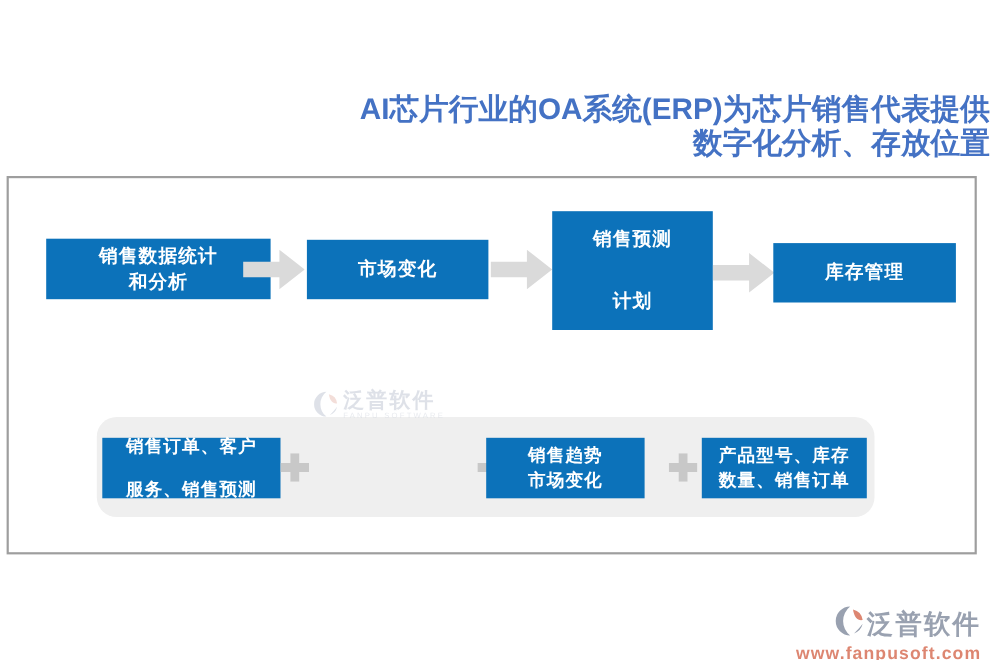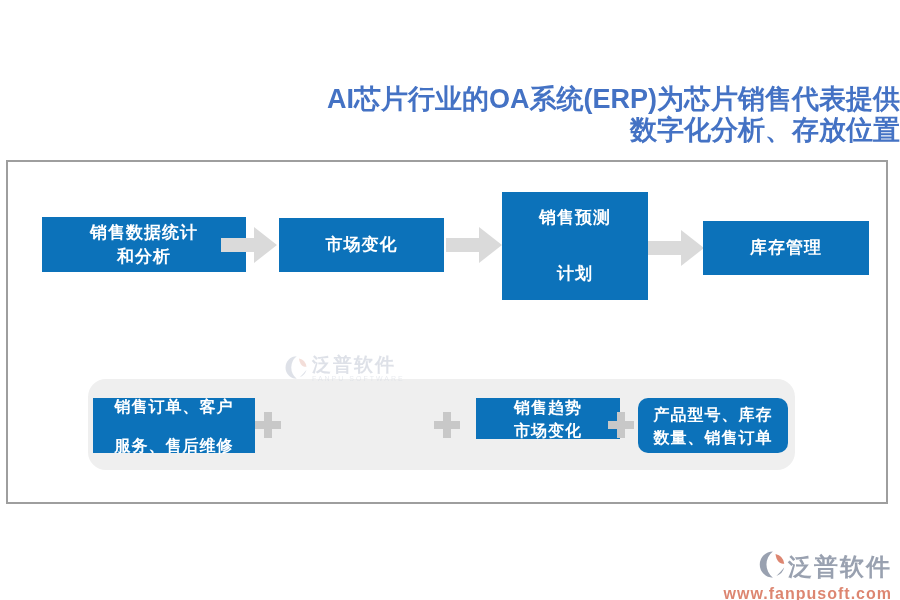--- a/index.html
+++ b/index.html
@@ -36,7 +36,7 @@
   .botbox{font-size:16px;line-height:23px;}
   .b1{left:93px;top:398px;width:162px;height:55px;gap:16px;}
   .b2{left:281px;top:398px;width:150px;height:55px;}
-  .b3{left:476px;top:398px;width:144px;height:41px;}
+  .b3{left:442px;top:398px;width:144px;height:55px;}
   .b4{left:638px;top:398px;width:150px;height:55px;border-radius:10px;}
   
   .arrow{position:absolute;width:56px;height:38px;}

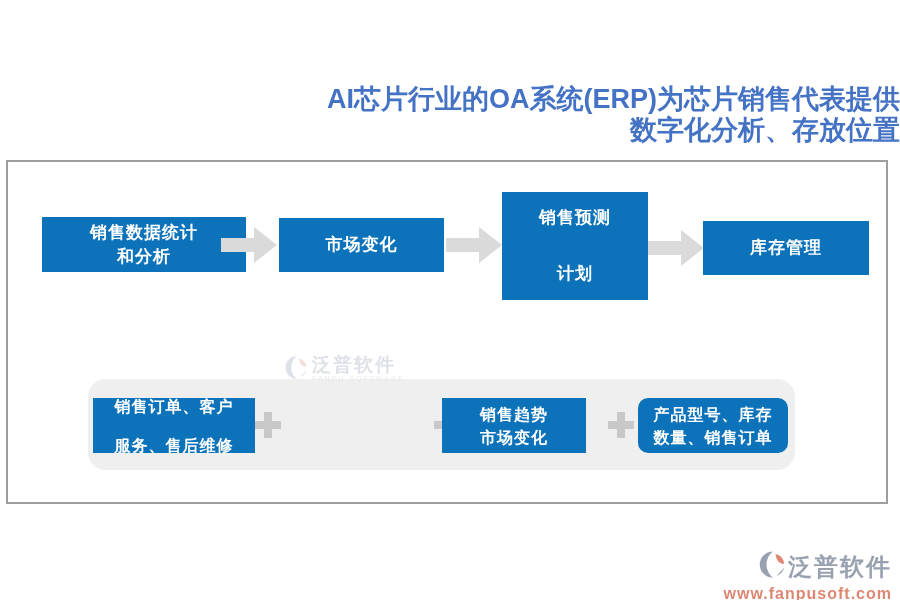--- a/index.html
+++ b/index.html
@@ -37,7 +37,7 @@
   .b1{left:93px;top:398px;width:162px;height:55px;gap:16px;}
   .b2{left:281px;top:398px;width:150px;height:55px;}
   .b3{left:442px;top:398px;width:144px;height:55px;}
-  .b4{left:638px;top:398px;width:150px;height:55px;border-radius:10px;}
+  .b4{left:638px;top:398px;width:150px;height:55px;}
   
   .arrow{position:absolute;width:56px;height:38px;}
   .arrow1{left:221px;top:226px;}

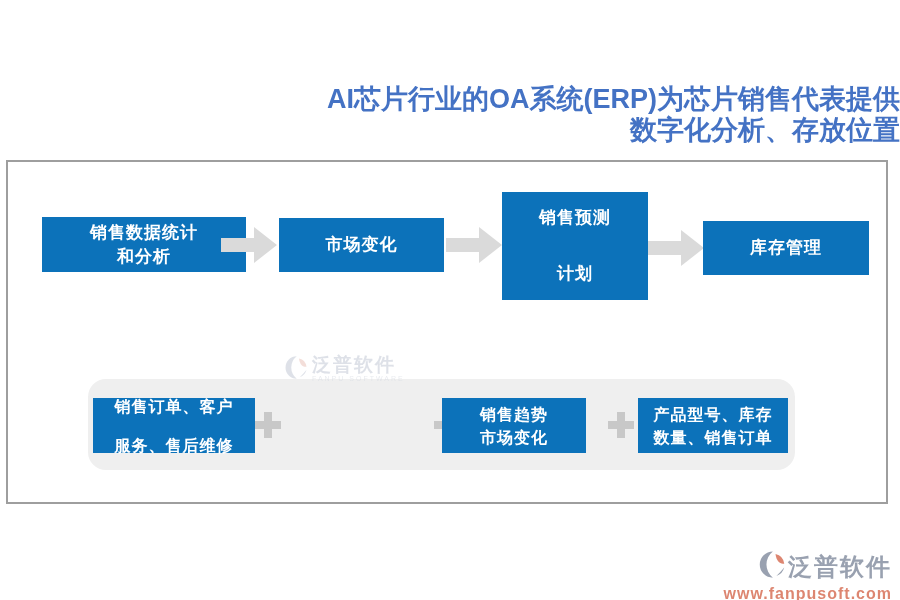--- a/index.html
+++ b/index.html
@@ -120,7 +120,7 @@
 
   <div class="bluebox botbox b1">
     <span>销售订单、客户</span>
-    <span>服务、售后维修</span>
+    <span>服务、销售预测</span>
   </div>
   <svg class="plus plus1" viewBox="0 0 26 26">
     <path d="M9 0 H17 V9 H26 V17 H17 V26 H9 V17 H0 V9 H9 Z" fill="#C8C8C8"></path>

